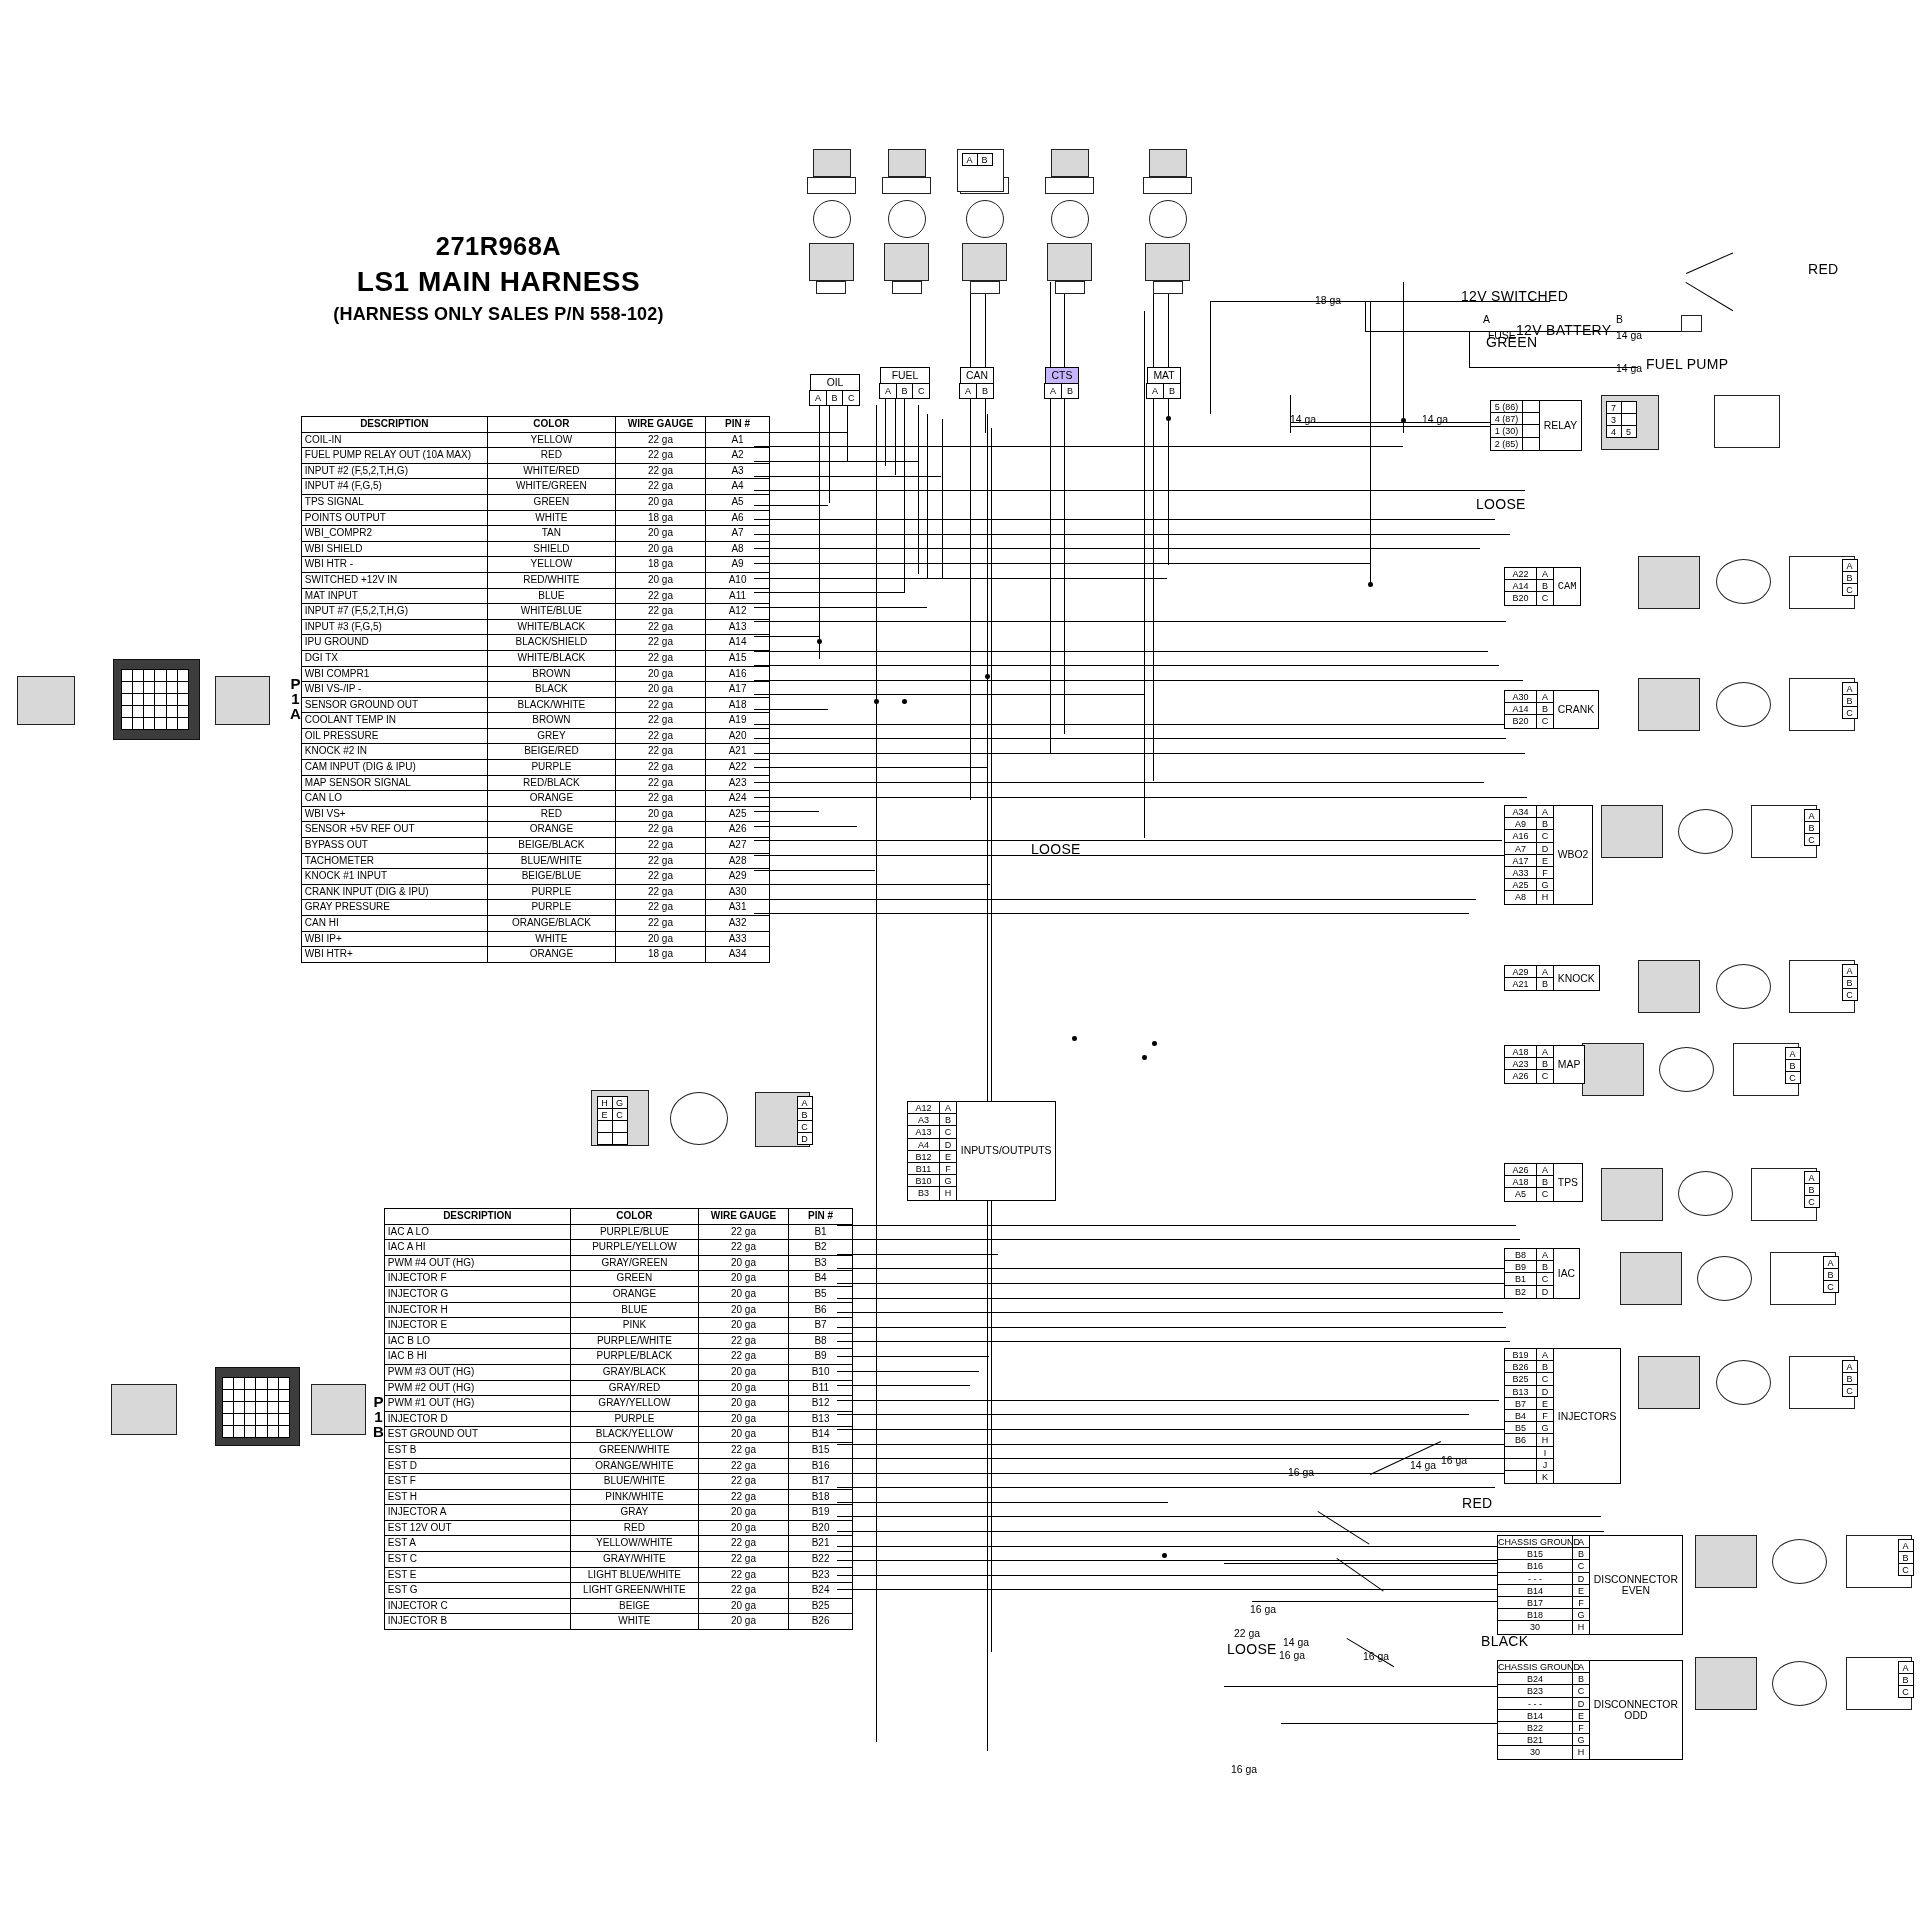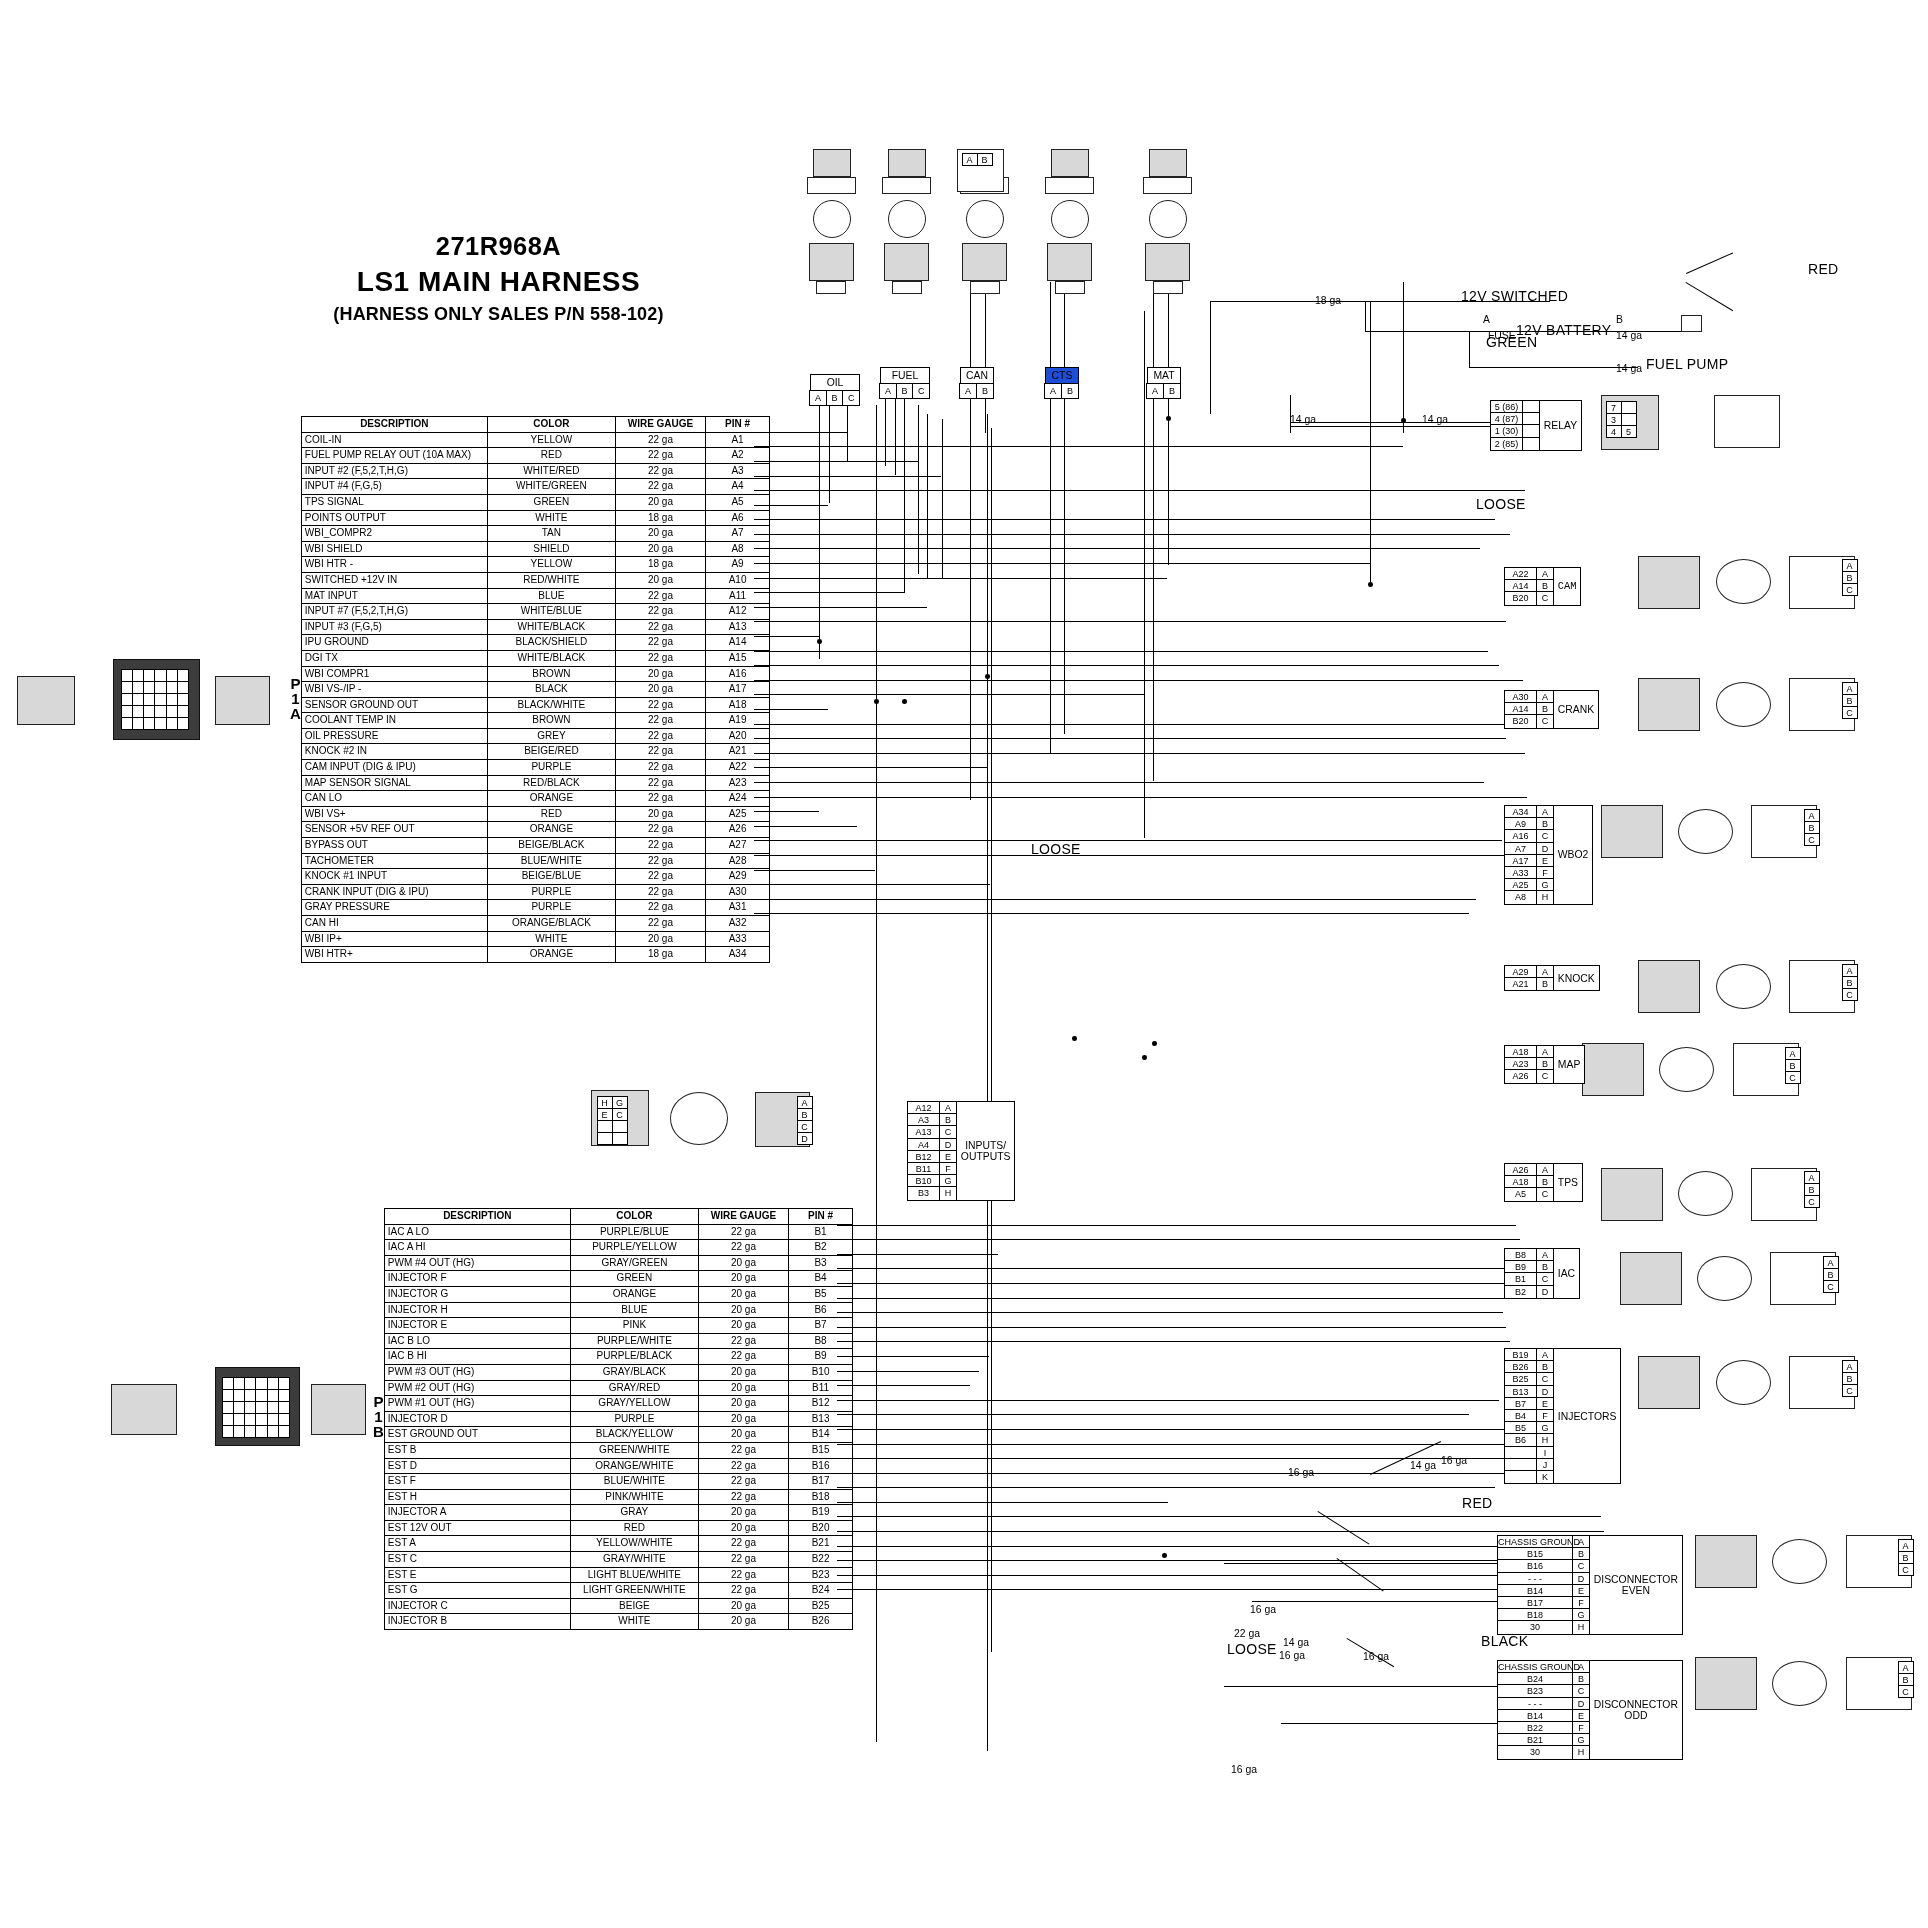--- a/index.html
+++ b/index.html
@@ -1213,7 +1213,7 @@
         </div>
       </div>
       <div style="position: absolute; left: 1045px; top: 367px; width: 34px;">
-        <div style="border: 0.9px solid rgb(0, 0, 0); font-size: 10.4px; text-align: center; height: 15px; line-height: 15px; background: #1d4ed8;">CTS</div>
+        <div style="border: 0.9px solid rgb(0, 0, 0); font-size: 10.4px; text-align: center; height: 15px; line-height: 15px; background: #c4b5fd;">CTS</div>
         <div style="display: flex;">
           <div style="border: 0.9px solid rgb(0, 0, 0); margin-left: -0.9px; margin-top: -0.9px; width: 16px; height: 14px; line-height: 14px; font-size: 9px; text-align: center; background: rgb(255, 255, 255);">A</div>
           <div style="border: 0.9px solid rgb(0, 0, 0); margin-left: -0.9px; margin-top: -0.9px; width: 16px; height: 14px; line-height: 14px; font-size: 9px; text-align: center; background: rgb(255, 255, 255);">B</div>

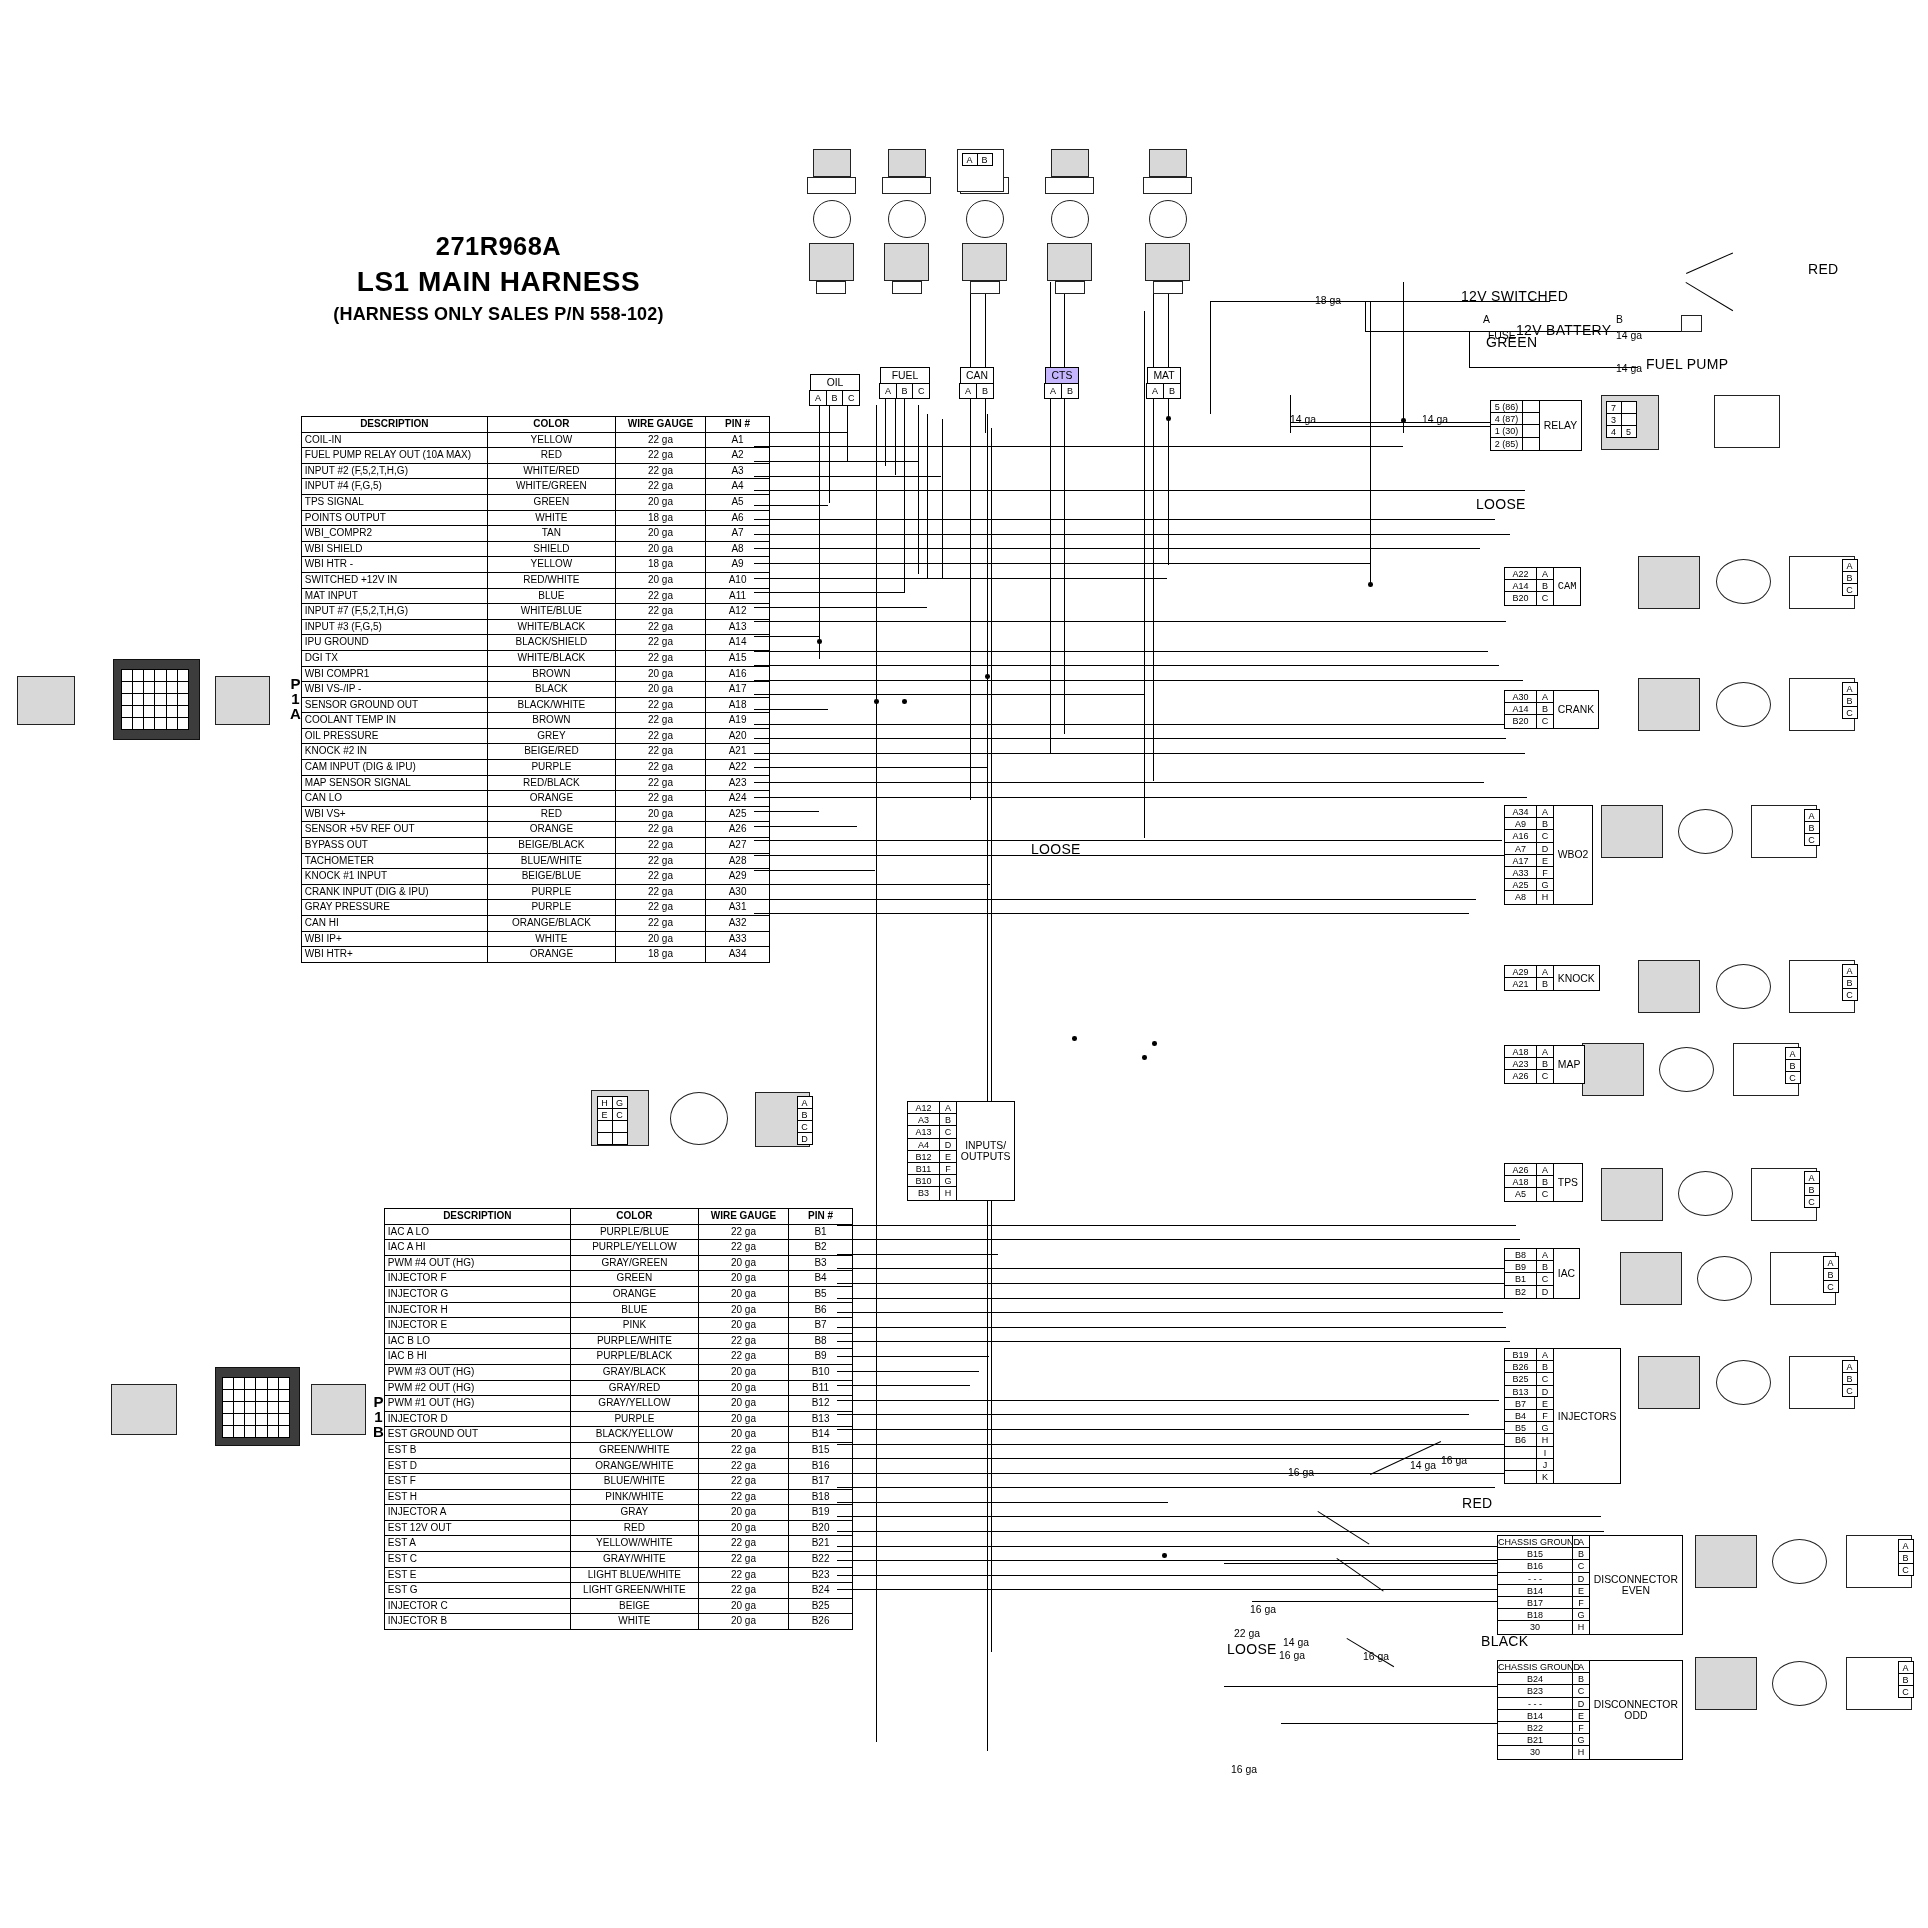--- a/index.html
+++ b/index.html
@@ -966,7 +966,7 @@
           <div class="cell">G</div>
           <div class="cell">H</div>
         </div>
-        <div class="col name" style="border-left: 0.9px solid rgb(0, 0, 0); flex-direction: column;">
+        <div class="col name" style="border-left: 0.9px solid rgb(0, 0, 0); flex-direction: row;">
           <div>INPUTS/</div>
           <div>OUTPUTS</div>
         </div>

